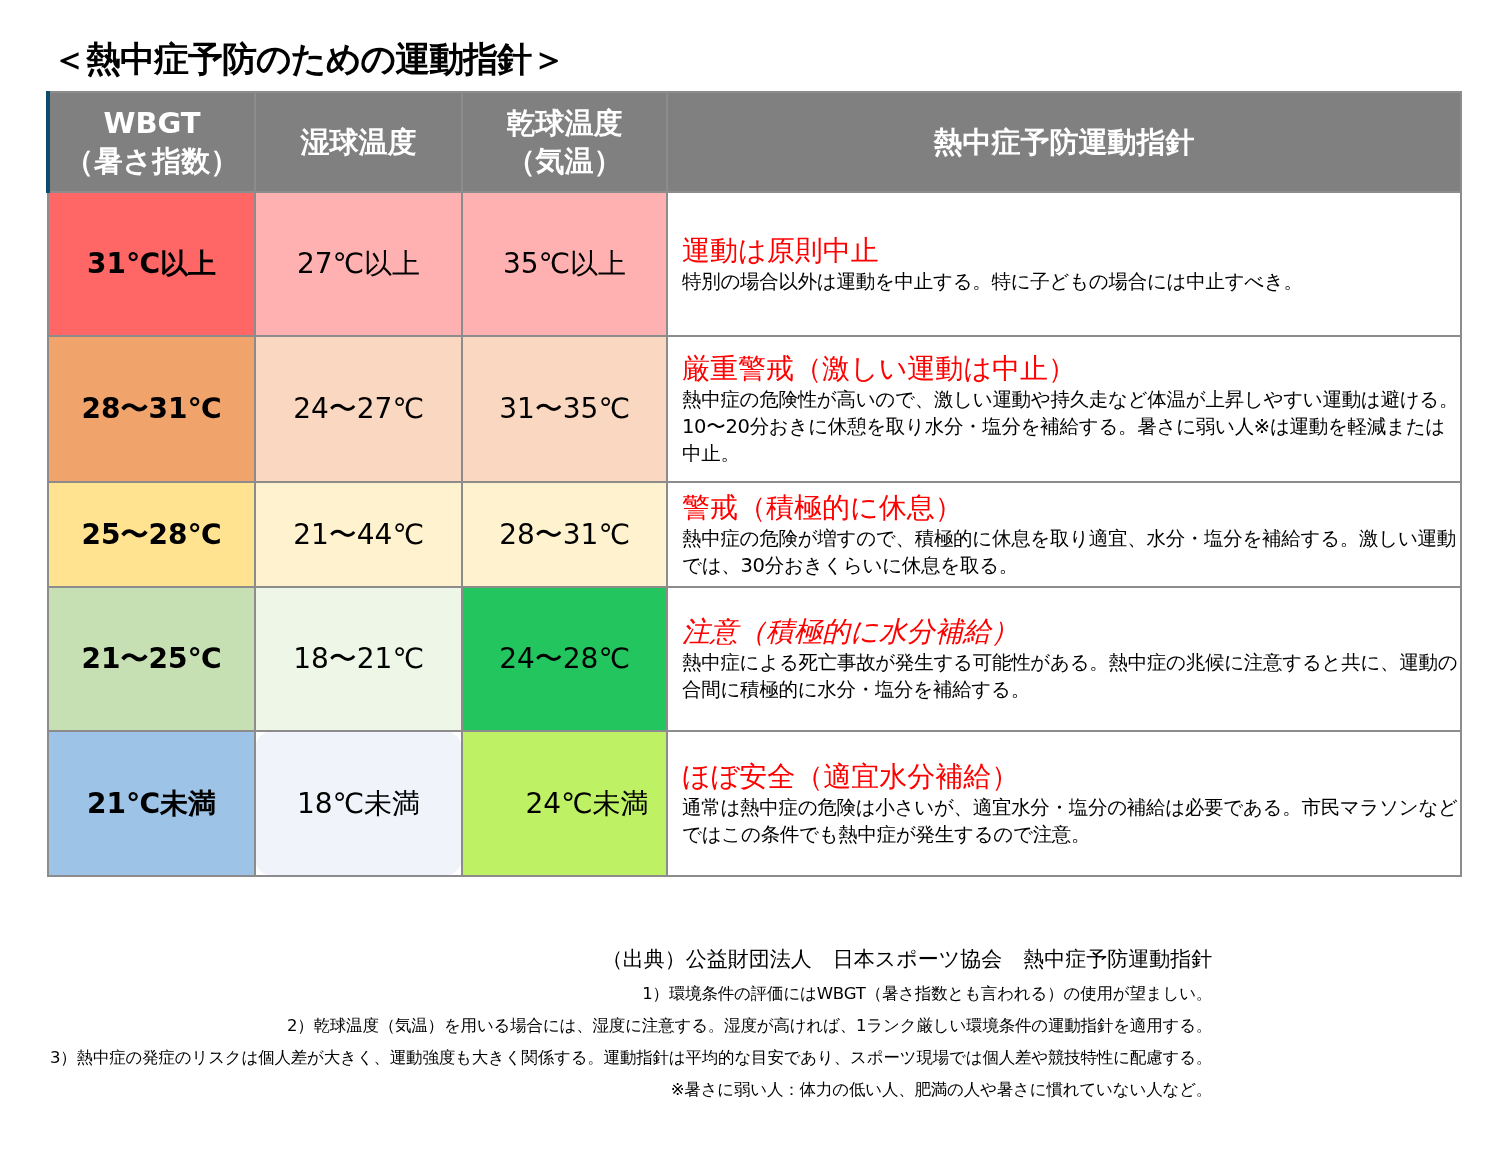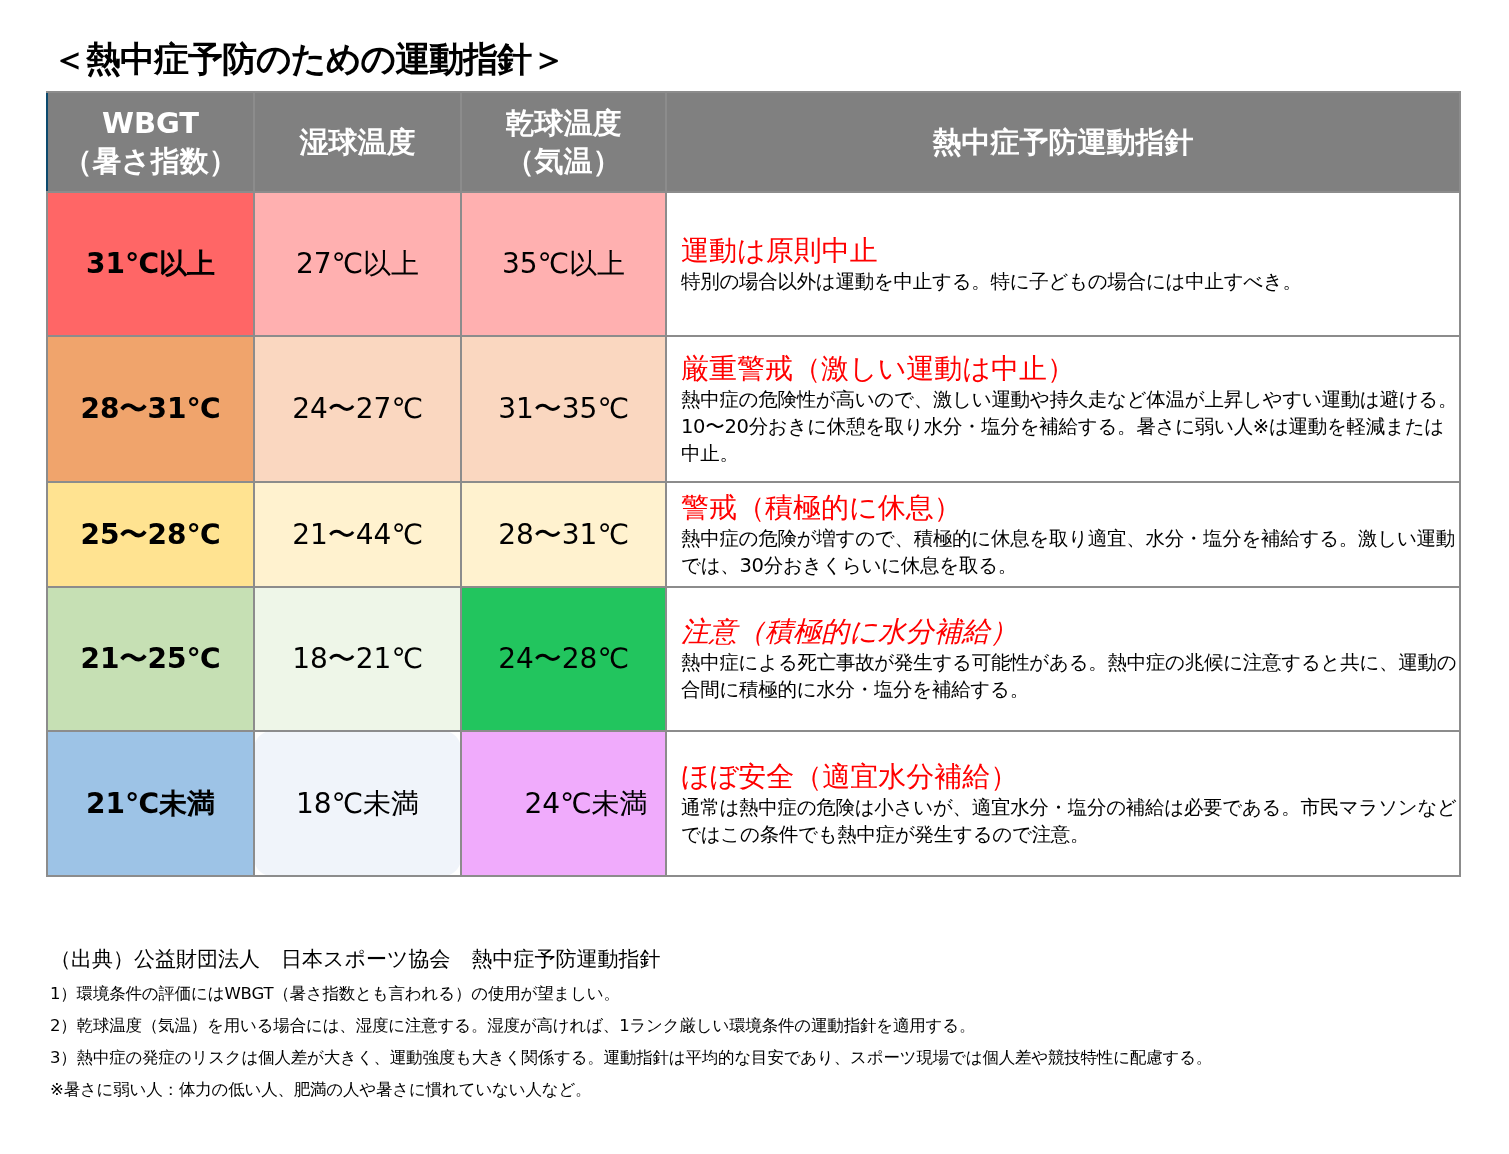--- a/index.html
+++ b/index.html
@@ -8,7 +8,7 @@
   table.guide { position:absolute; left:46px; top:91px; width:1413px; border-collapse:collapse; table-layout:fixed; }
   table.guide th, table.guide td { border:2px solid #8c8c8c; padding:0; }
   table.guide thead th { background:#808080; color:#fff; font-weight:bold; height:98px; font-size:29px; line-height:38px; text-align:center; border-color:#8c8c8c; border-left:2px solid #ffffff; }
-  table.guide thead th:first-child { border-left:2px solid #0c4a6e; }
+  table.guide thead th:first-child { border-left:4px solid #0c4a6e; }
   table.guide tbody td.val { text-align:center; font-size:28px; }
   table.guide tbody td.wbgt { font-weight:bold; }
   td.desc { background:#ffffff; padding:6px 0 6px 14px !important; vertical-align:middle; }

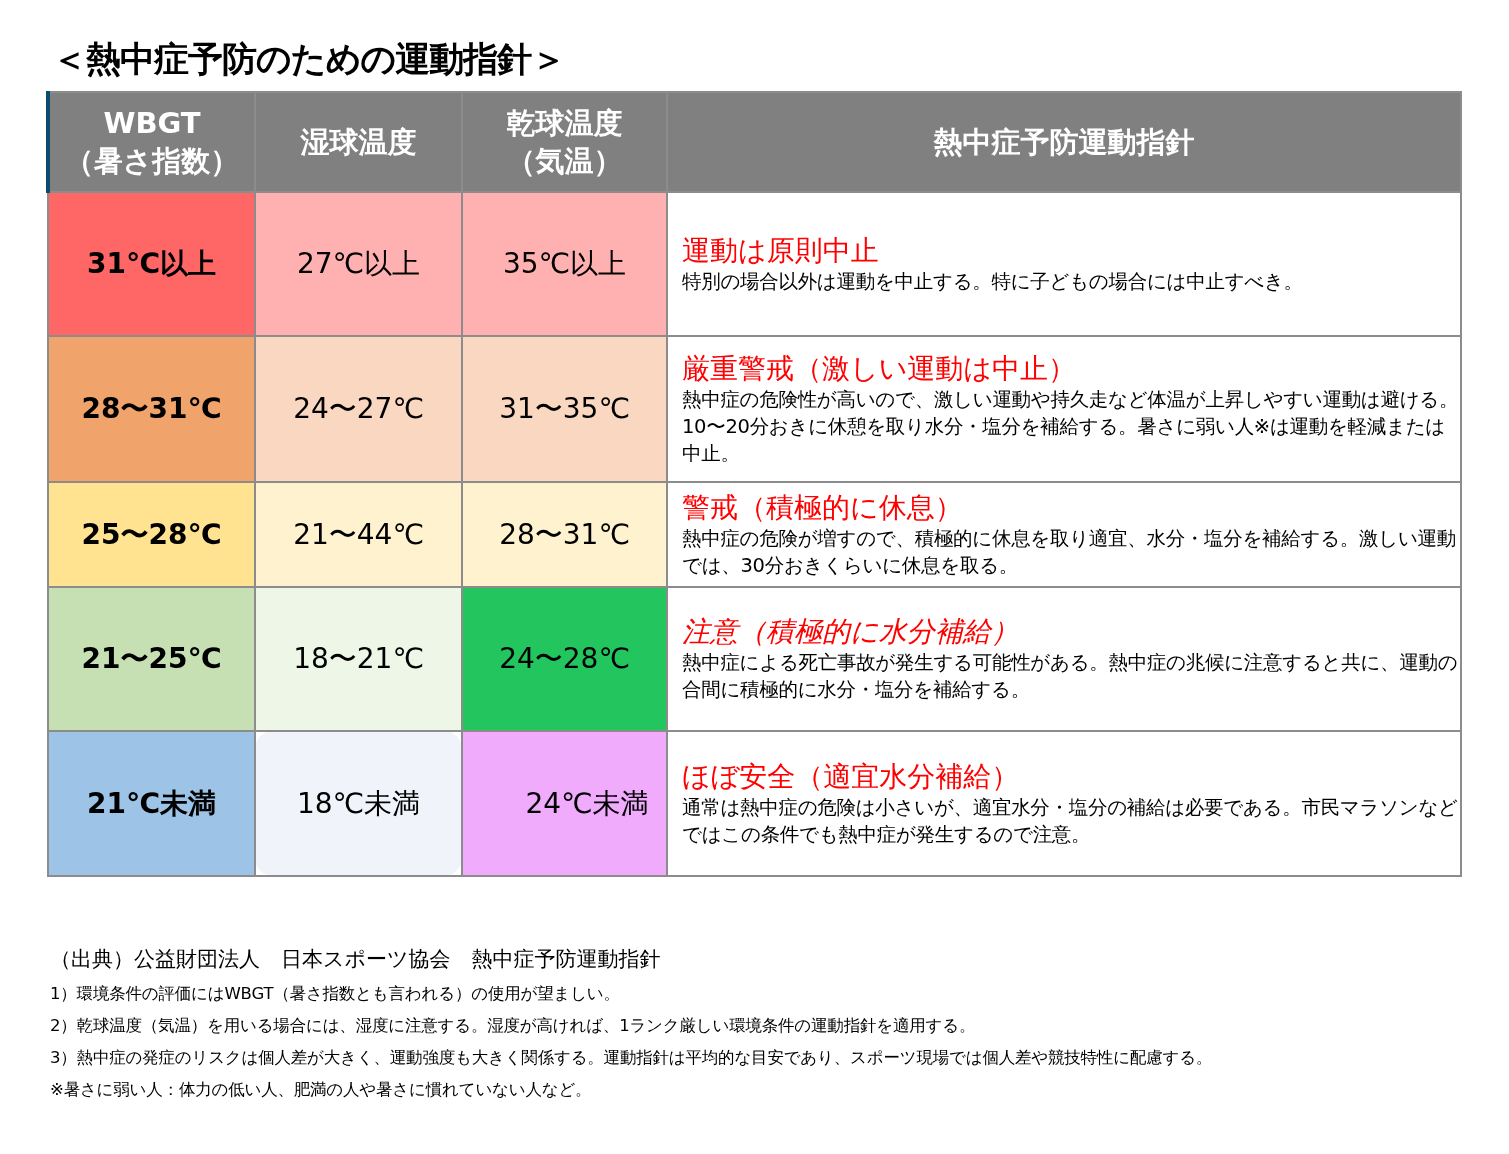--- a/index.html
+++ b/index.html
@@ -84,7 +84,7 @@
     <tr style="height:145px">
       <td class="val wbgt" style="background: rgb(157, 195, 230);">21℃未満</td>
       <td class="val" style="background: rgb(240, 244, 250); border-radius: 18px;">18℃未満</td>
-      <td class="val" style="background: #f0abfc; padding-left: 45px;">24℃未満</td>
+      <td class="val" style="background: #bef264; padding-left: 45px;">24℃未満</td>
       <td class="desc">
         <div class="desc-title" style="color: rgb(255, 0, 0);">ほぼ安全（適宜水分補給）</div>
         <div class="desc-body">通常は熱中症の危険は小さいが、適宜水分・塩分の補給は必要である。市民マラソンなどではこの条件でも熱中症が発生するので注意。</div>

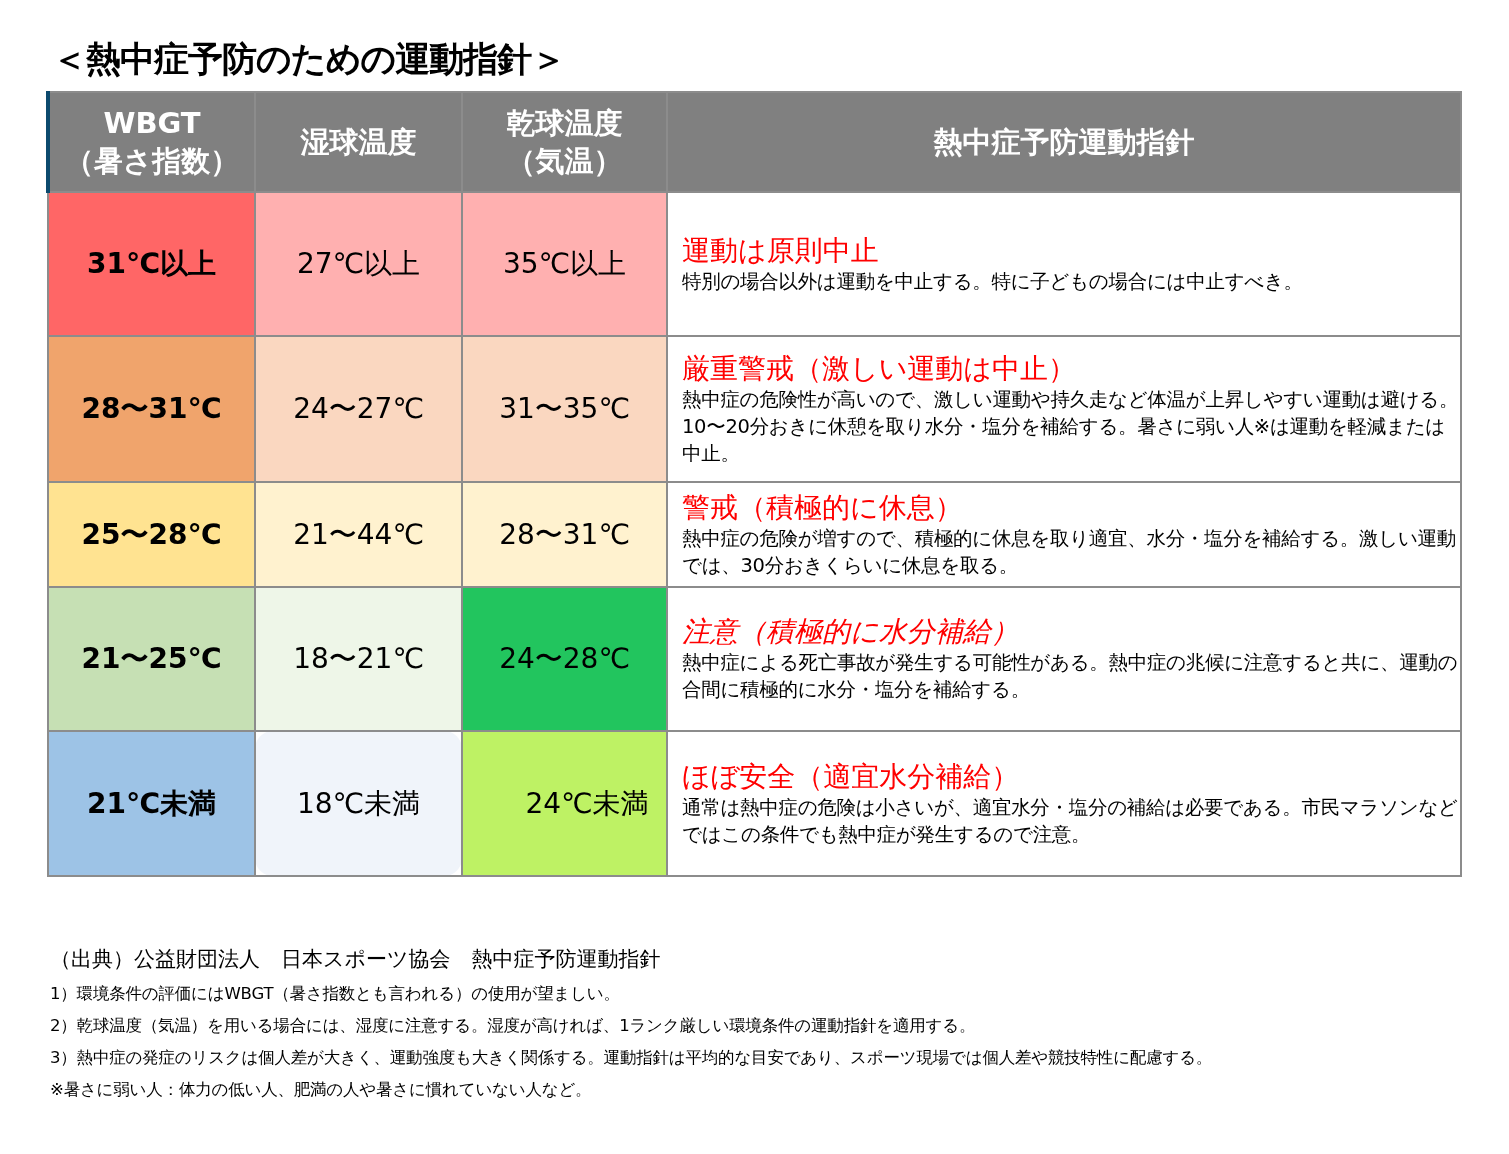--- a/index.html
+++ b/index.html
@@ -14,7 +14,7 @@
   td.desc { background:#ffffff; padding:6px 0 6px 14px !important; vertical-align:middle; }
   .desc-title { color:#ff0000; font-size:28px; line-height:34px; white-space:nowrap; }
   .desc-body { font-size:19.5px; line-height:27px; letter-spacing:-0.3px; }
-  .notes { position:absolute; left:50px; top:944px; }
+  .notes { position:absolute; left:50px; top:944px;text-align:right; }
   .source { font-size:21px; line-height:30px; margin-bottom:4px; white-space:nowrap; }
   .note { font-size:16.5px; line-height:32px; white-space:nowrap; letter-spacing:-0.2px; }
 </style>

